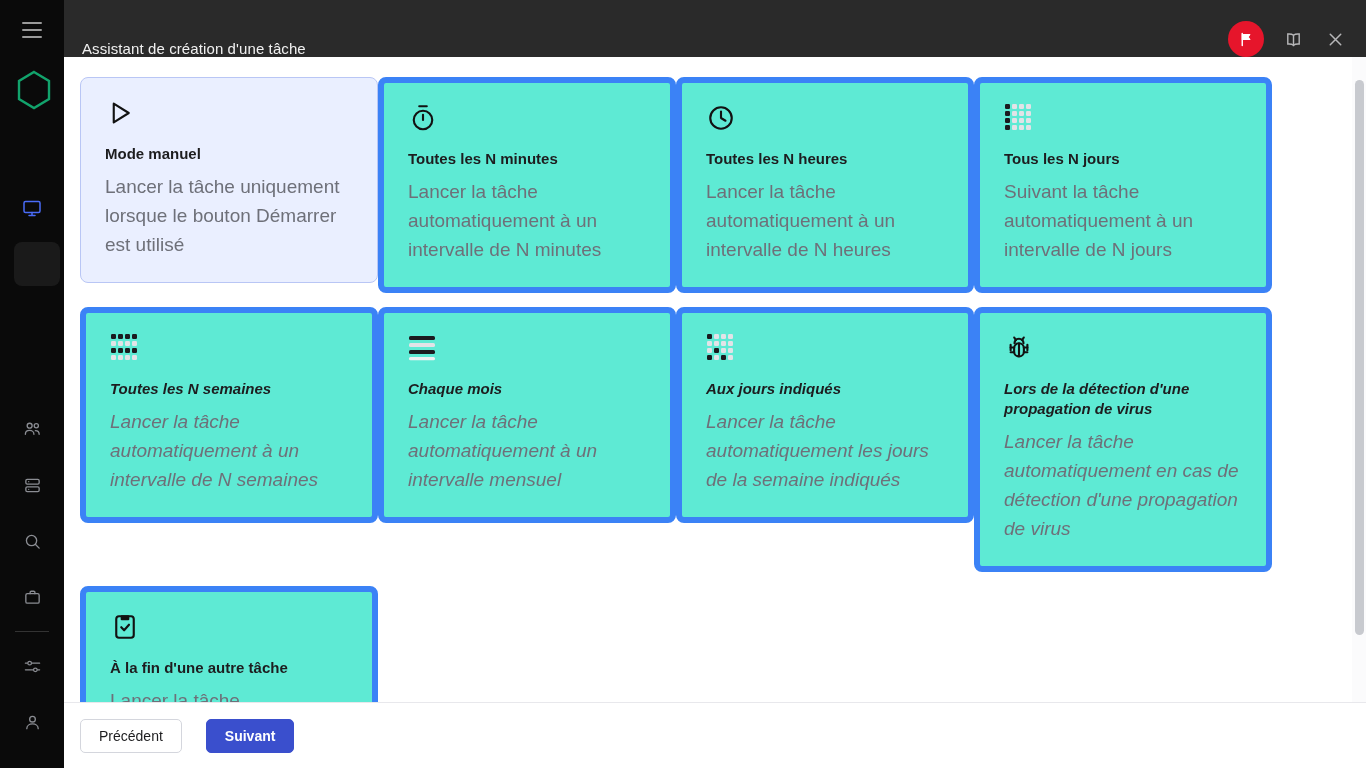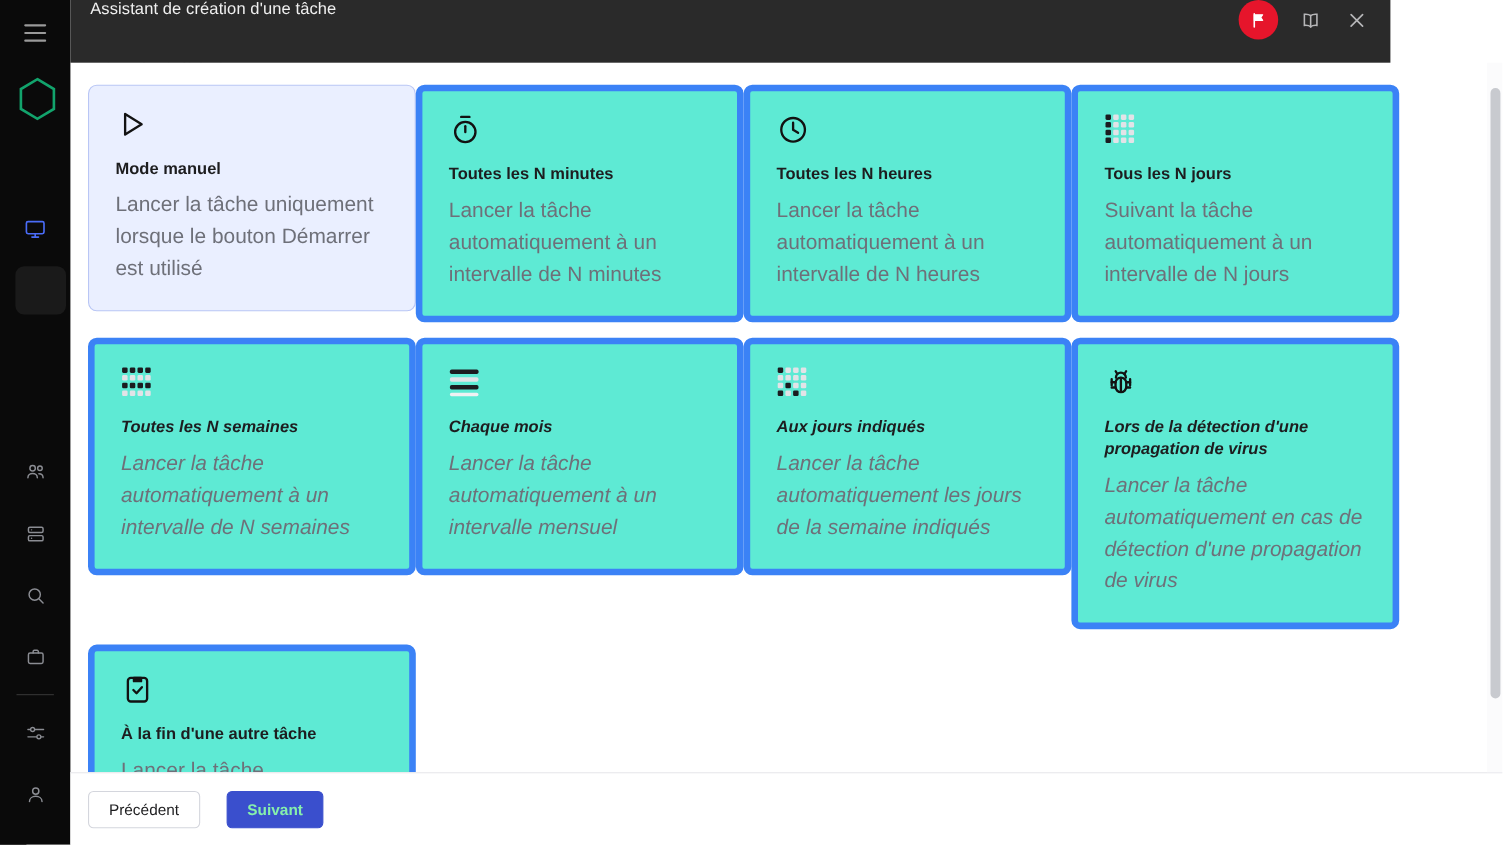--- a/index.html
+++ b/index.html
@@ -115,11 +115,11 @@
     position: absolute;
     left: 64px;
     top: 0;
-    width: 1200px;
+    width: 1302px;
     height: 57px;
     background: #2a2a2a;
     display: flex;
-    align-items: flex-start;
+    align-items: flex-end;
     z-index: 10;
   }
   .modal-title {

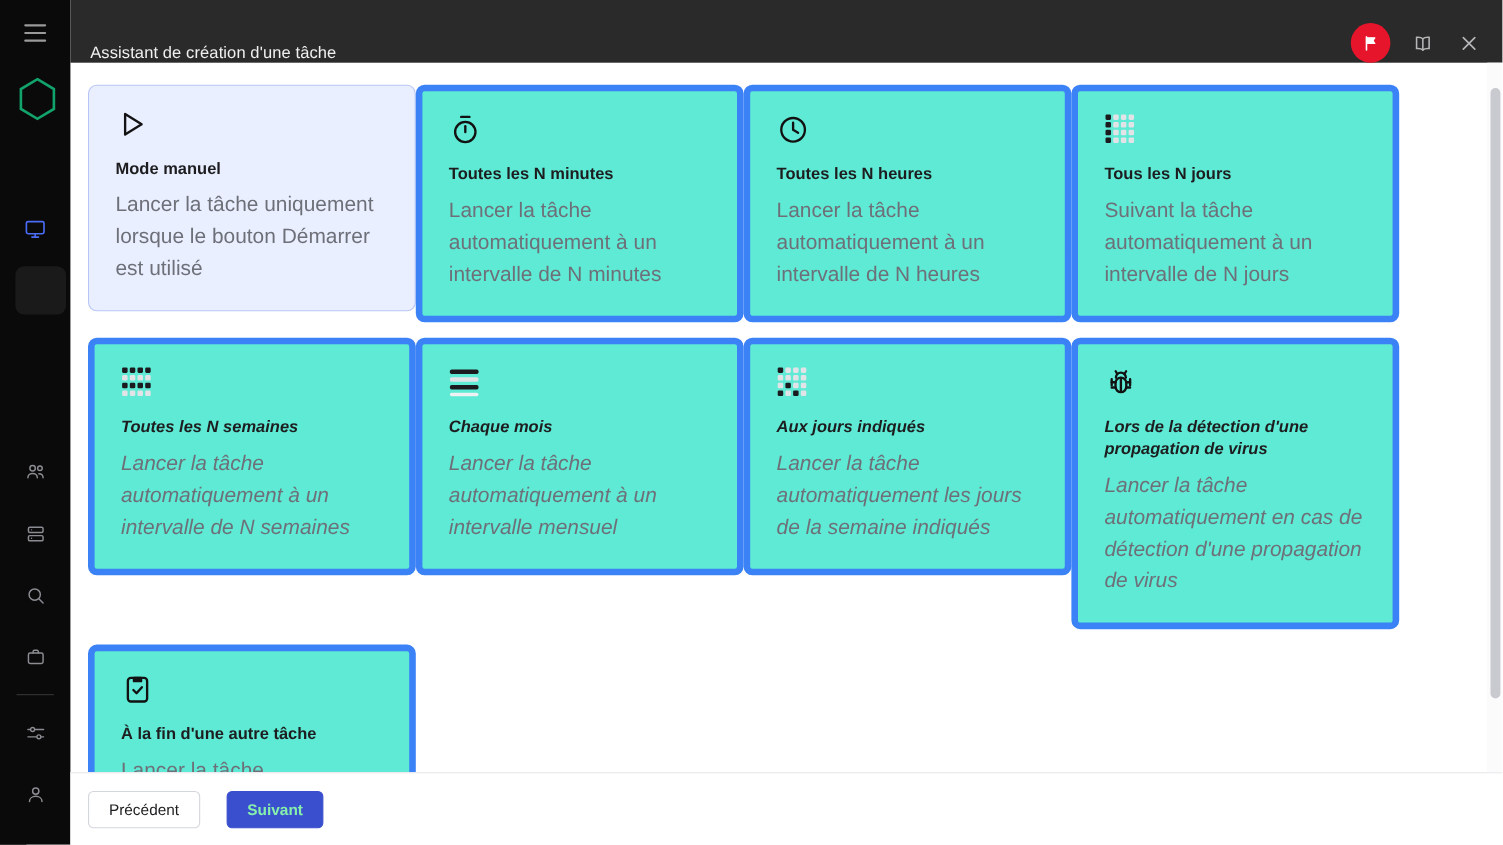--- a/index.html
+++ b/index.html
@@ -248,7 +248,7 @@
   .btn-primary {
     background: #3a4fcd;
     border: 1px solid #3a4fcd;
-    color: #86efac;
+    color: #ffffff;
     font-weight: 700;
   }
 

